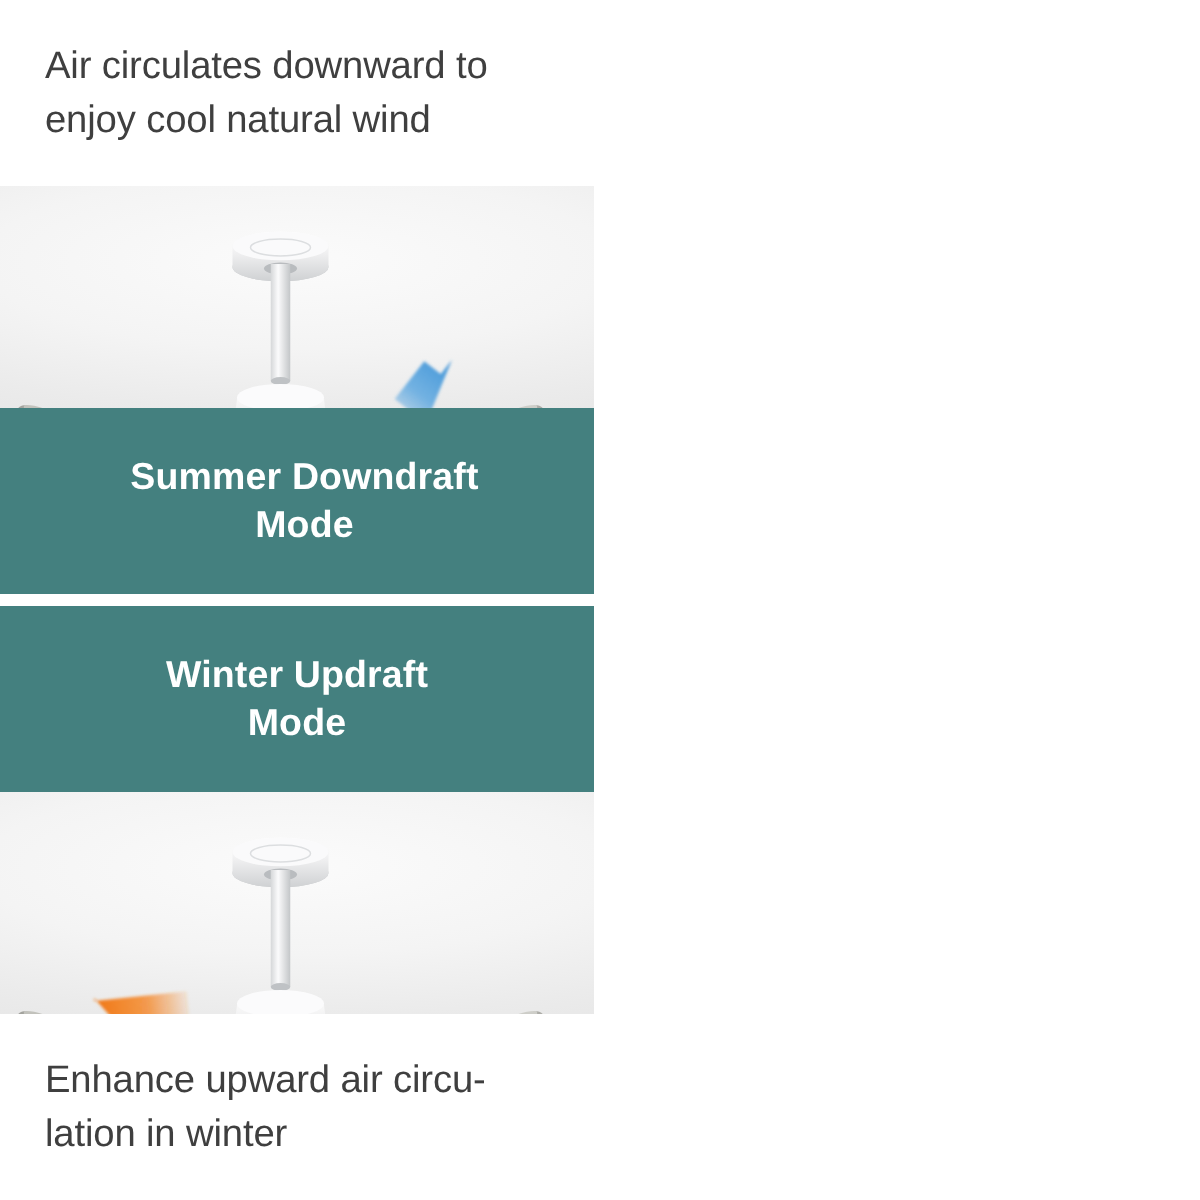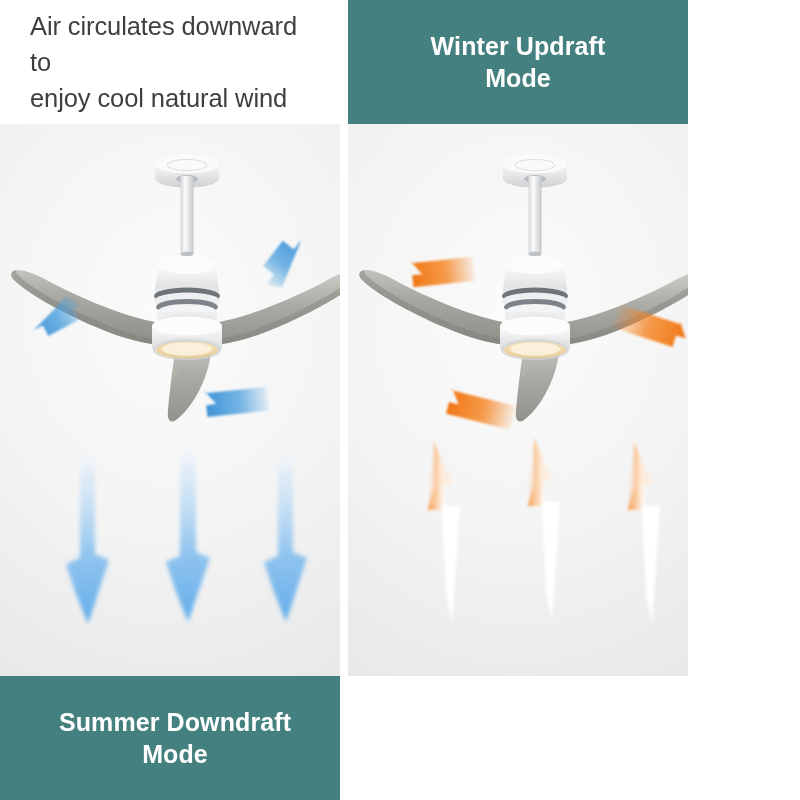--- a/index.html
+++ b/index.html
@@ -15,6 +15,7 @@
     height: 800px;
     display: flex;
     background: #ffffff;
+    flex-direction: column;
   }
   .col {
     position: relative;

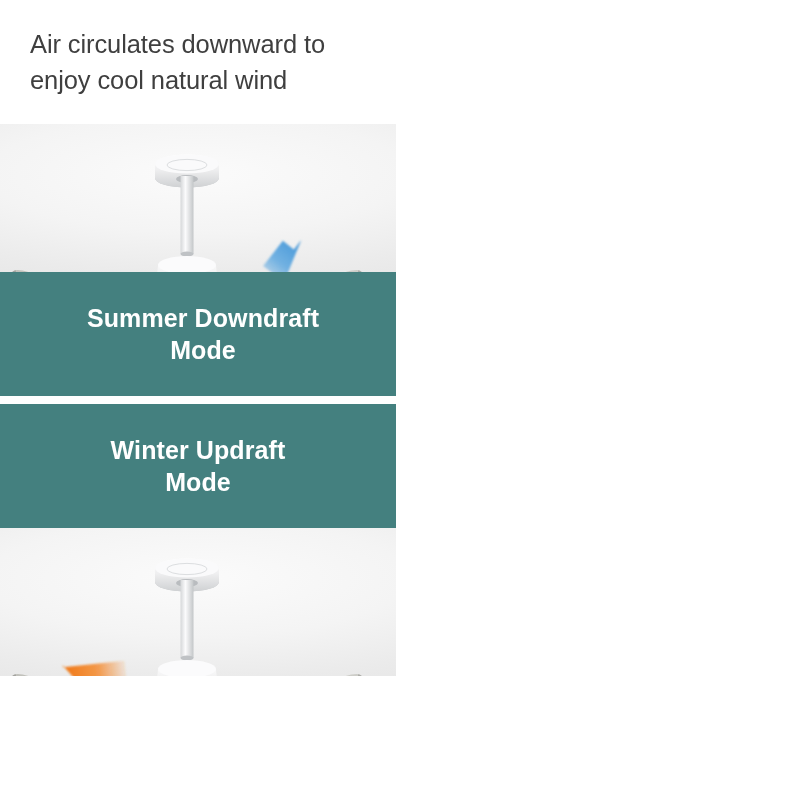--- a/index.html
+++ b/index.html
@@ -354,7 +354,7 @@
 
     <div class="cap cap-plain">
       <div class="cap-text">
-        <br>
+        <span>Enhance upward air circu-</span><br>
       </div>
     </div>
   </div>

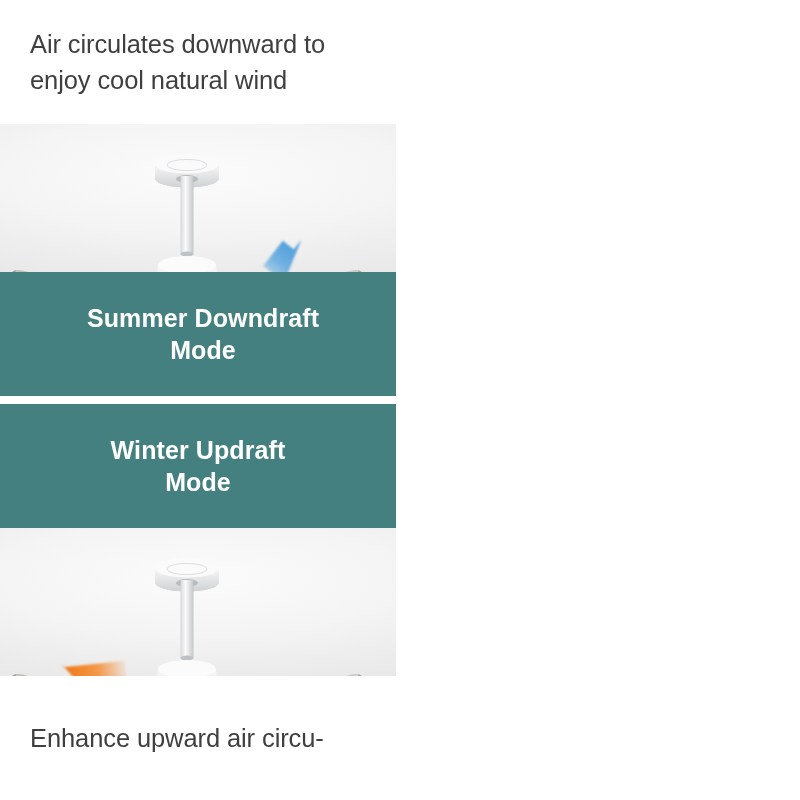--- a/index.html
+++ b/index.html
@@ -355,6 +355,7 @@
     <div class="cap cap-plain">
       <div class="cap-text">
         <span>Enhance upward air circu-</span><br>
+        <span>lation in winter</span>
       </div>
     </div>
   </div>

